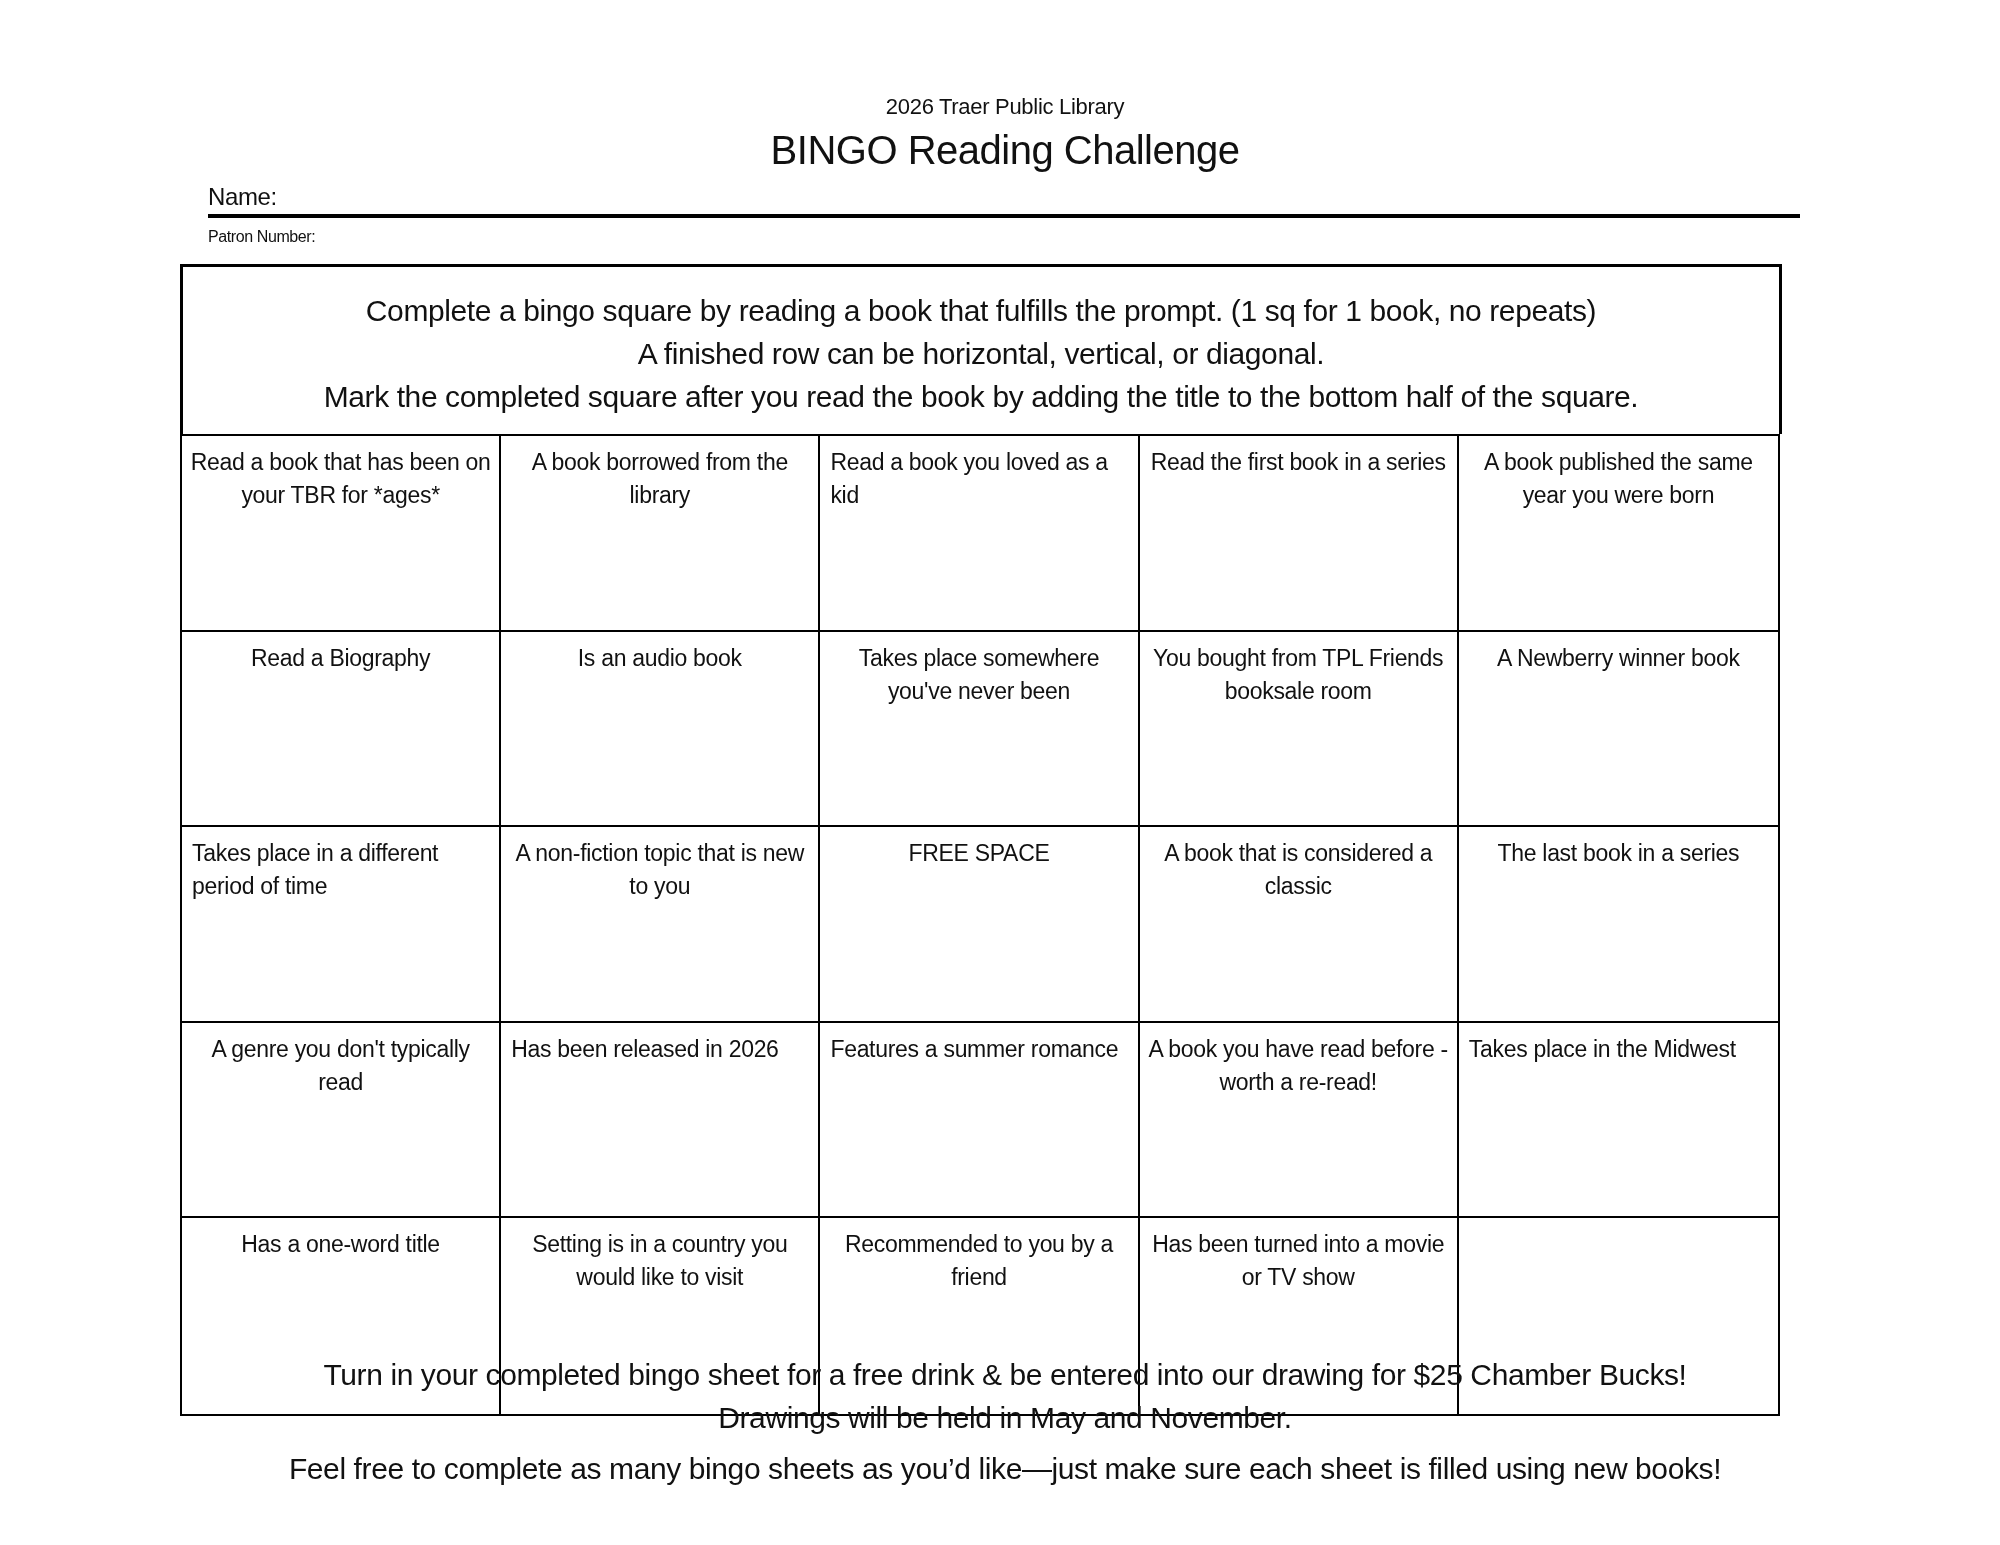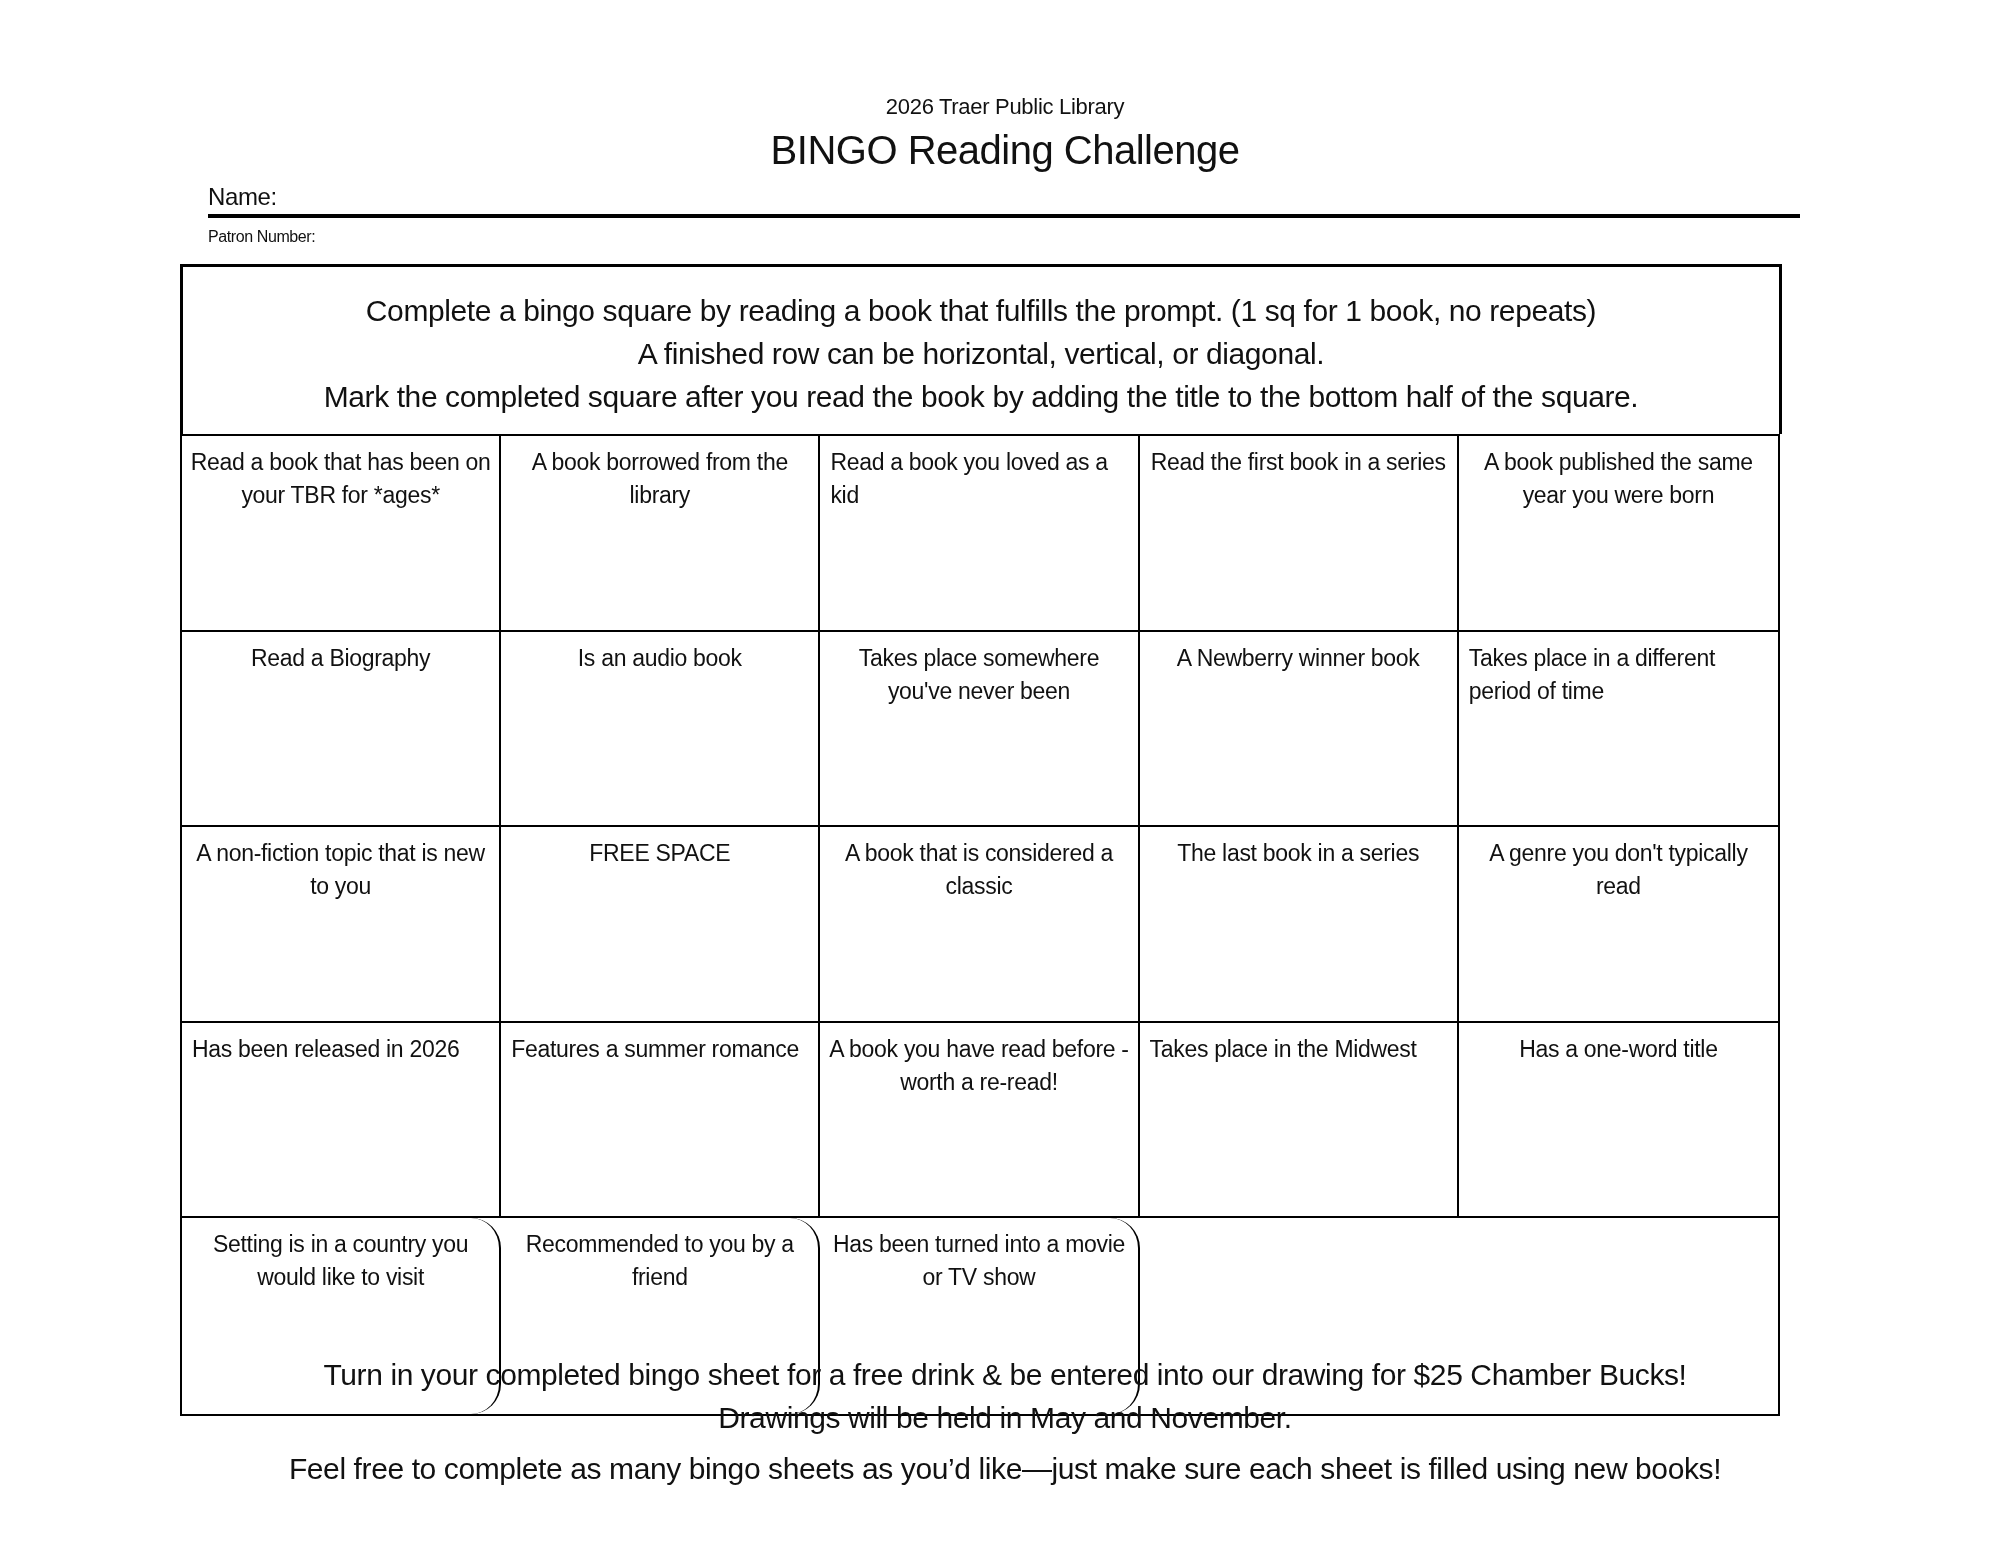--- a/index.html
+++ b/index.html
@@ -55,6 +55,7 @@
   <div class="cell">Read a Biography</div>
   <div class="cell">Is an audio book</div>
   <div class="cell">Takes place somewhere you've never been</div>
+  <div class="cell">You bought from TPL Friends booksale room</div>
   <div class="cell">A Newberry winner book</div>
 
   <div class="cell left">Takes place in a different period of time</div>

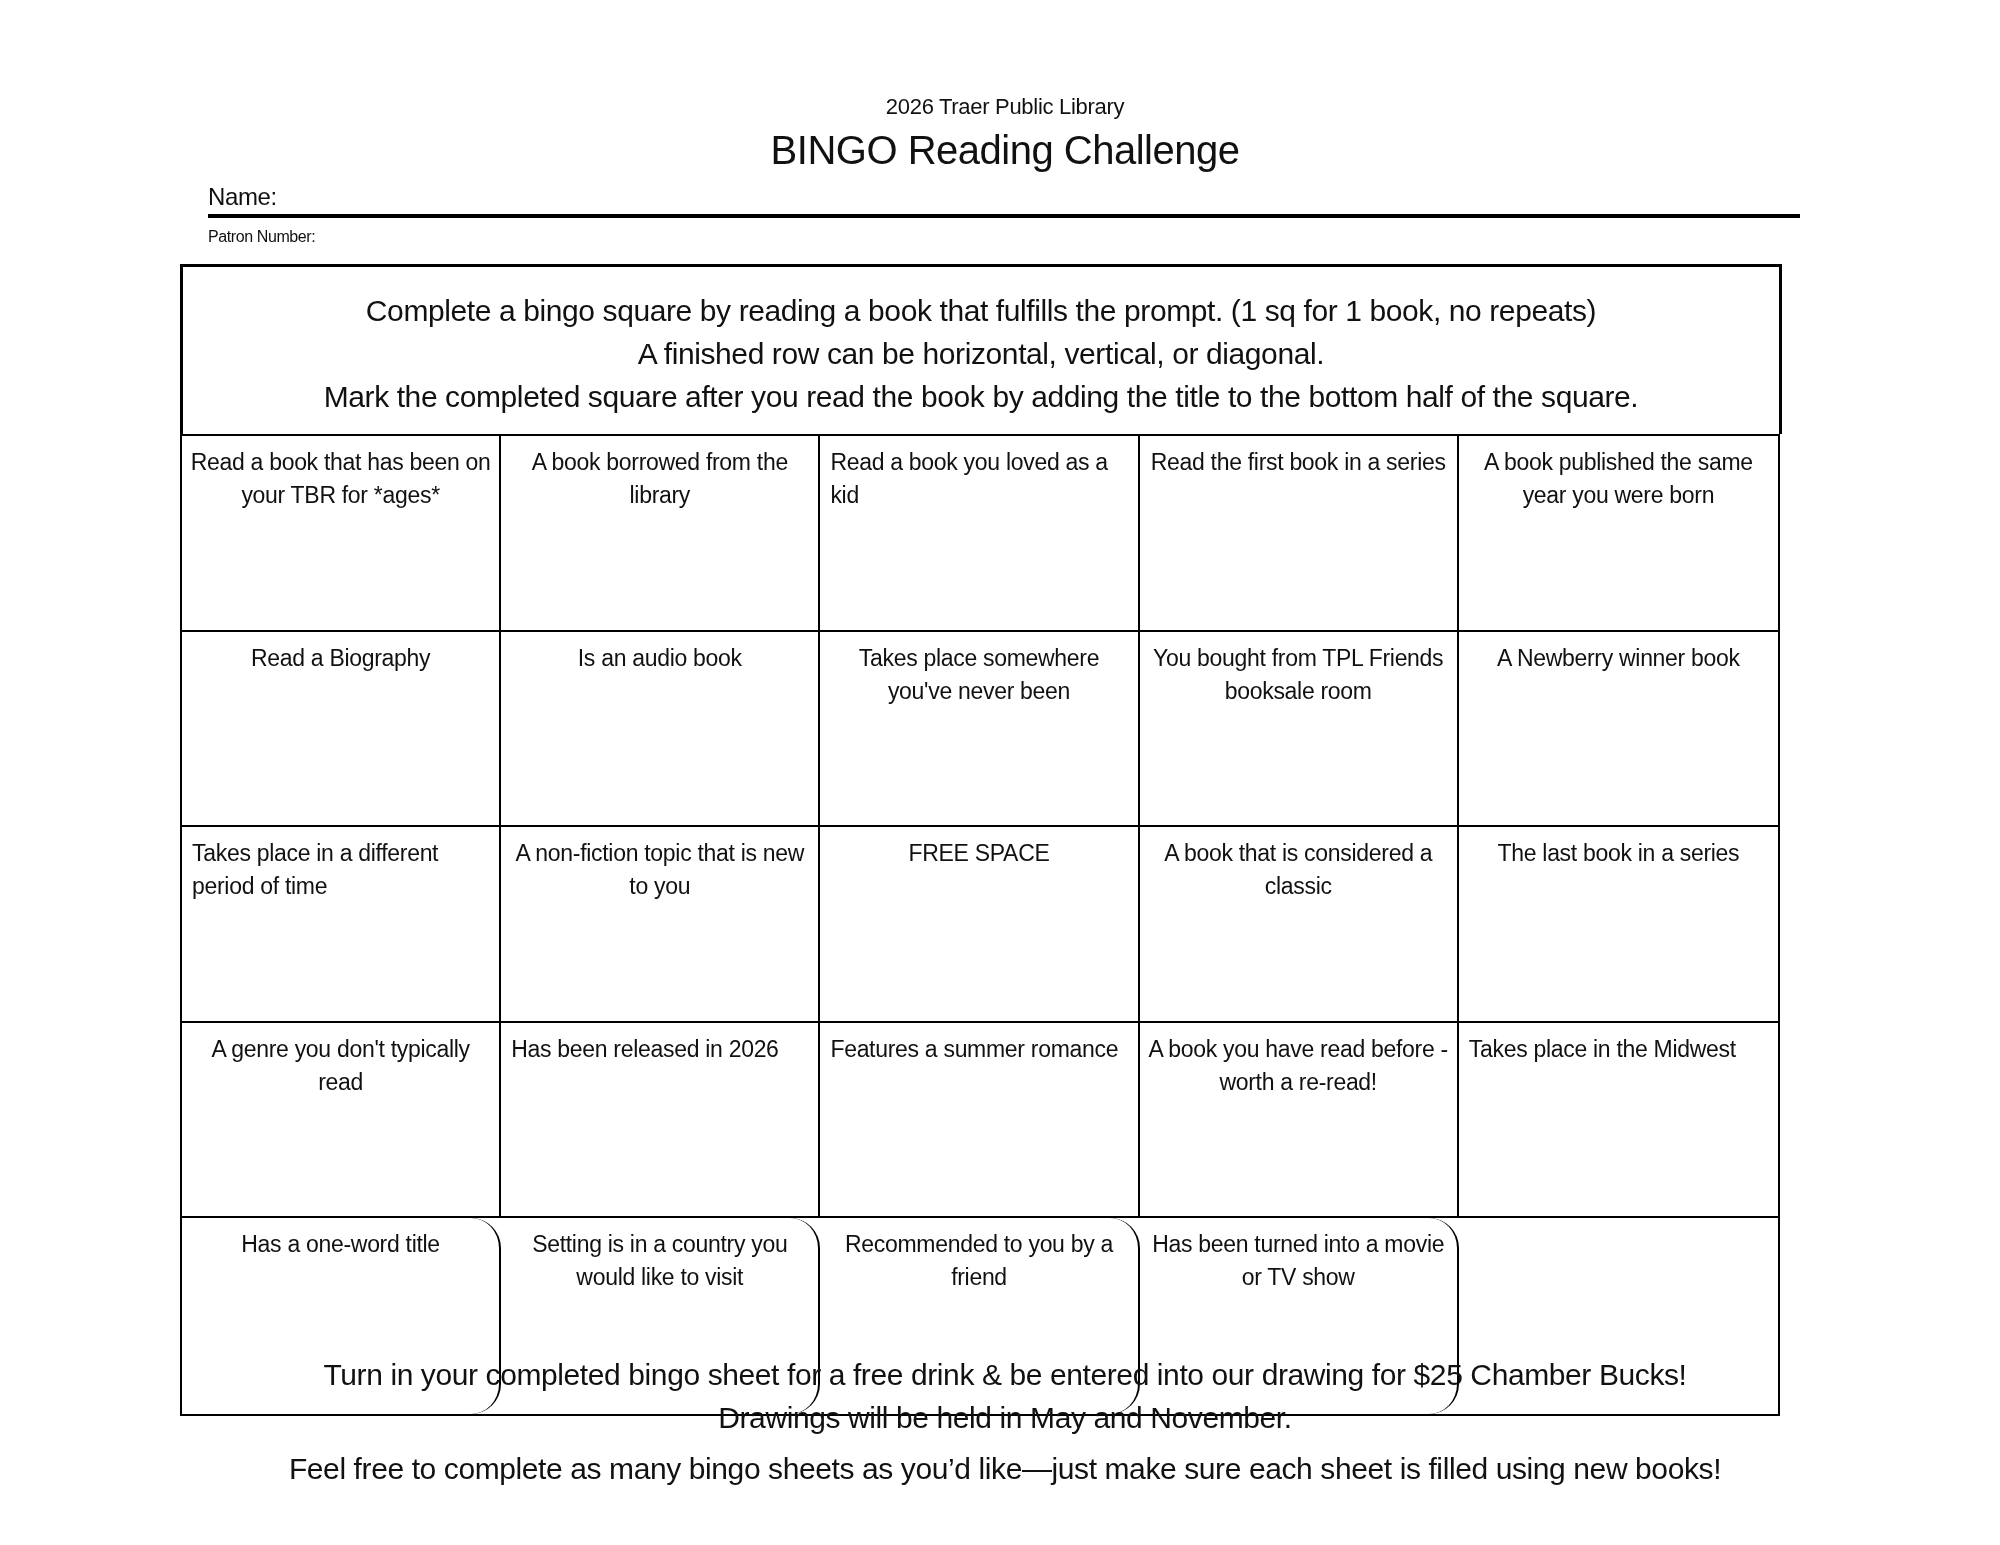--- a/index.html
+++ b/index.html
@@ -22,7 +22,7 @@
           padding: 10px 8px 0 8px; font-size: 23px; line-height: 33px; text-align: center; letter-spacing: -0.3px;
           cursor: text; }
   .cell:nth-child(5n) { border-right: none; }
-  .cell:nth-child(n+21) { border-bottom: none; border-radius: 30px; }
+  .cell:nth-child(n+21) { border-bottom: none; }
   .cell.left { text-align: left; padding-left: 10px; }
   .footer { left: 0; width: 2010px; text-align: center; font-size: 30px; letter-spacing: -0.4px; }
   .f1 { top: 1358px; }

